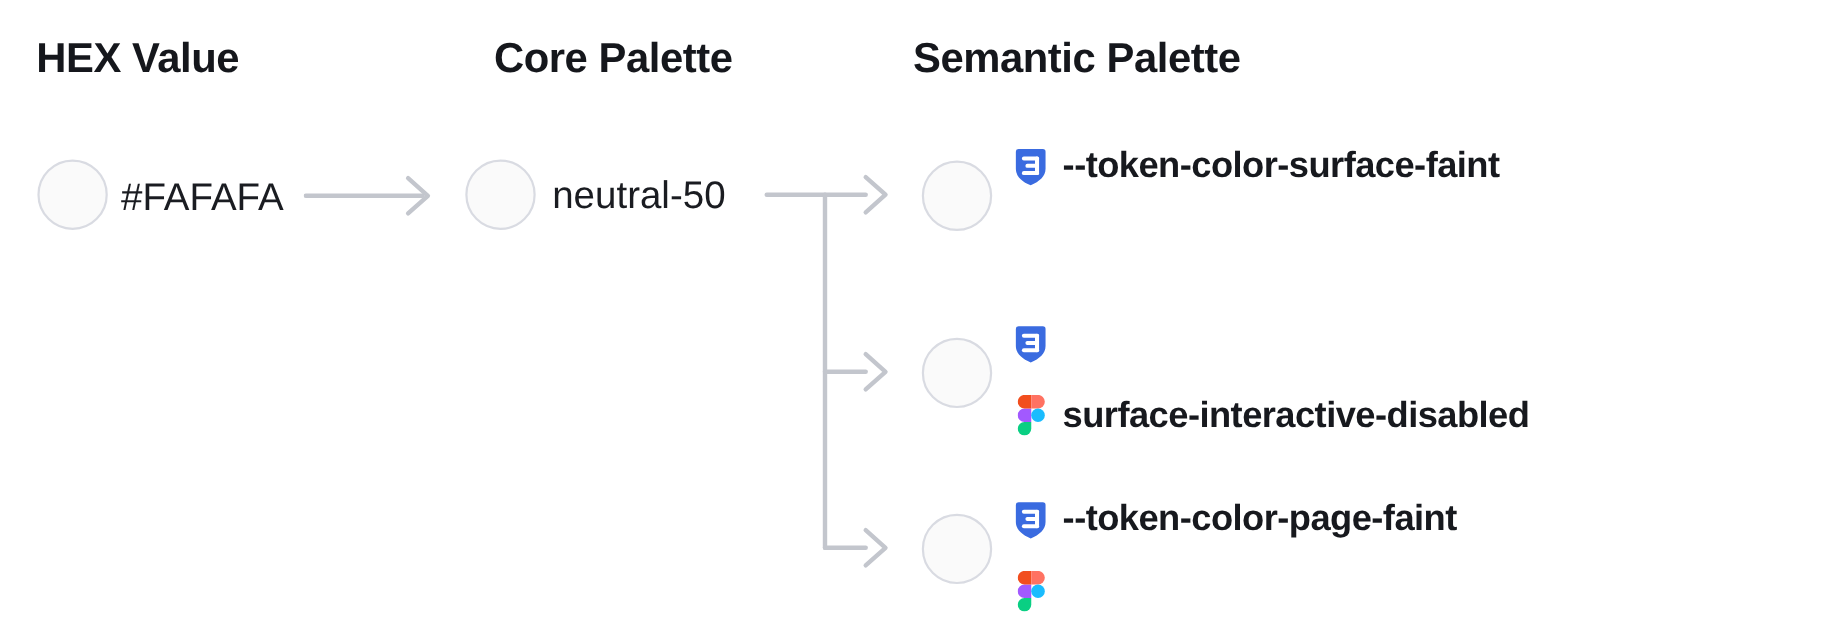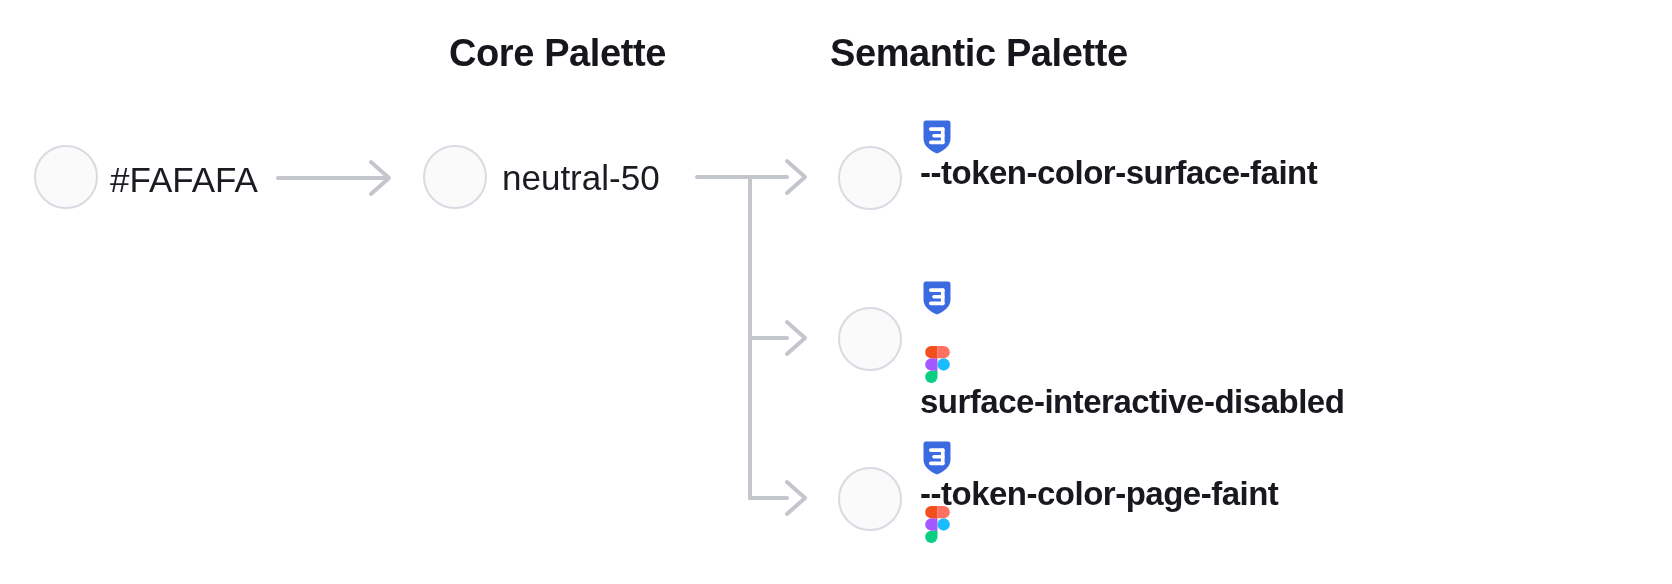--- a/index.html
+++ b/index.html
@@ -64,6 +64,7 @@
 
 <div class="canvas">
 
+  <div class="hdr hdr-hex">HEX Value</div>
   <div class="hdr hdr-core">Core Palette</div>
   <div class="hdr hdr-semantic">Semantic Palette</div>
 

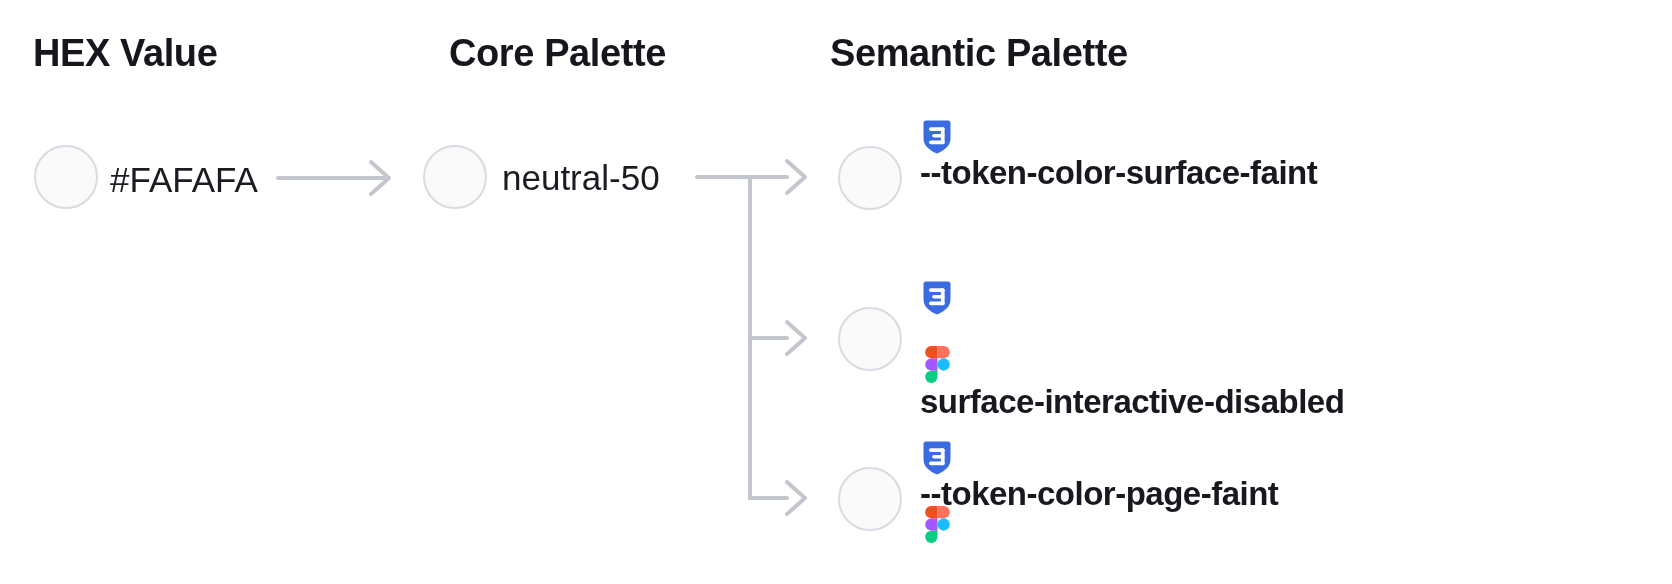--- a/index.html
+++ b/index.html
@@ -49,7 +49,7 @@
   .sem1 { top:119px; }
   .sem2 { top:280px; }
   .sem3 { top:440px; }
-  .sem-line { display:flex; align-items:flex-start; height:50px;flex-direction:column; }
+  .sem-line { display:flex; align-items:flex-end; height:50px; }
   .icon-slot {
     width:34px; display:flex; justify-content:center; align-items:center;
     margin-right:12px; flex:0 0 34px;

